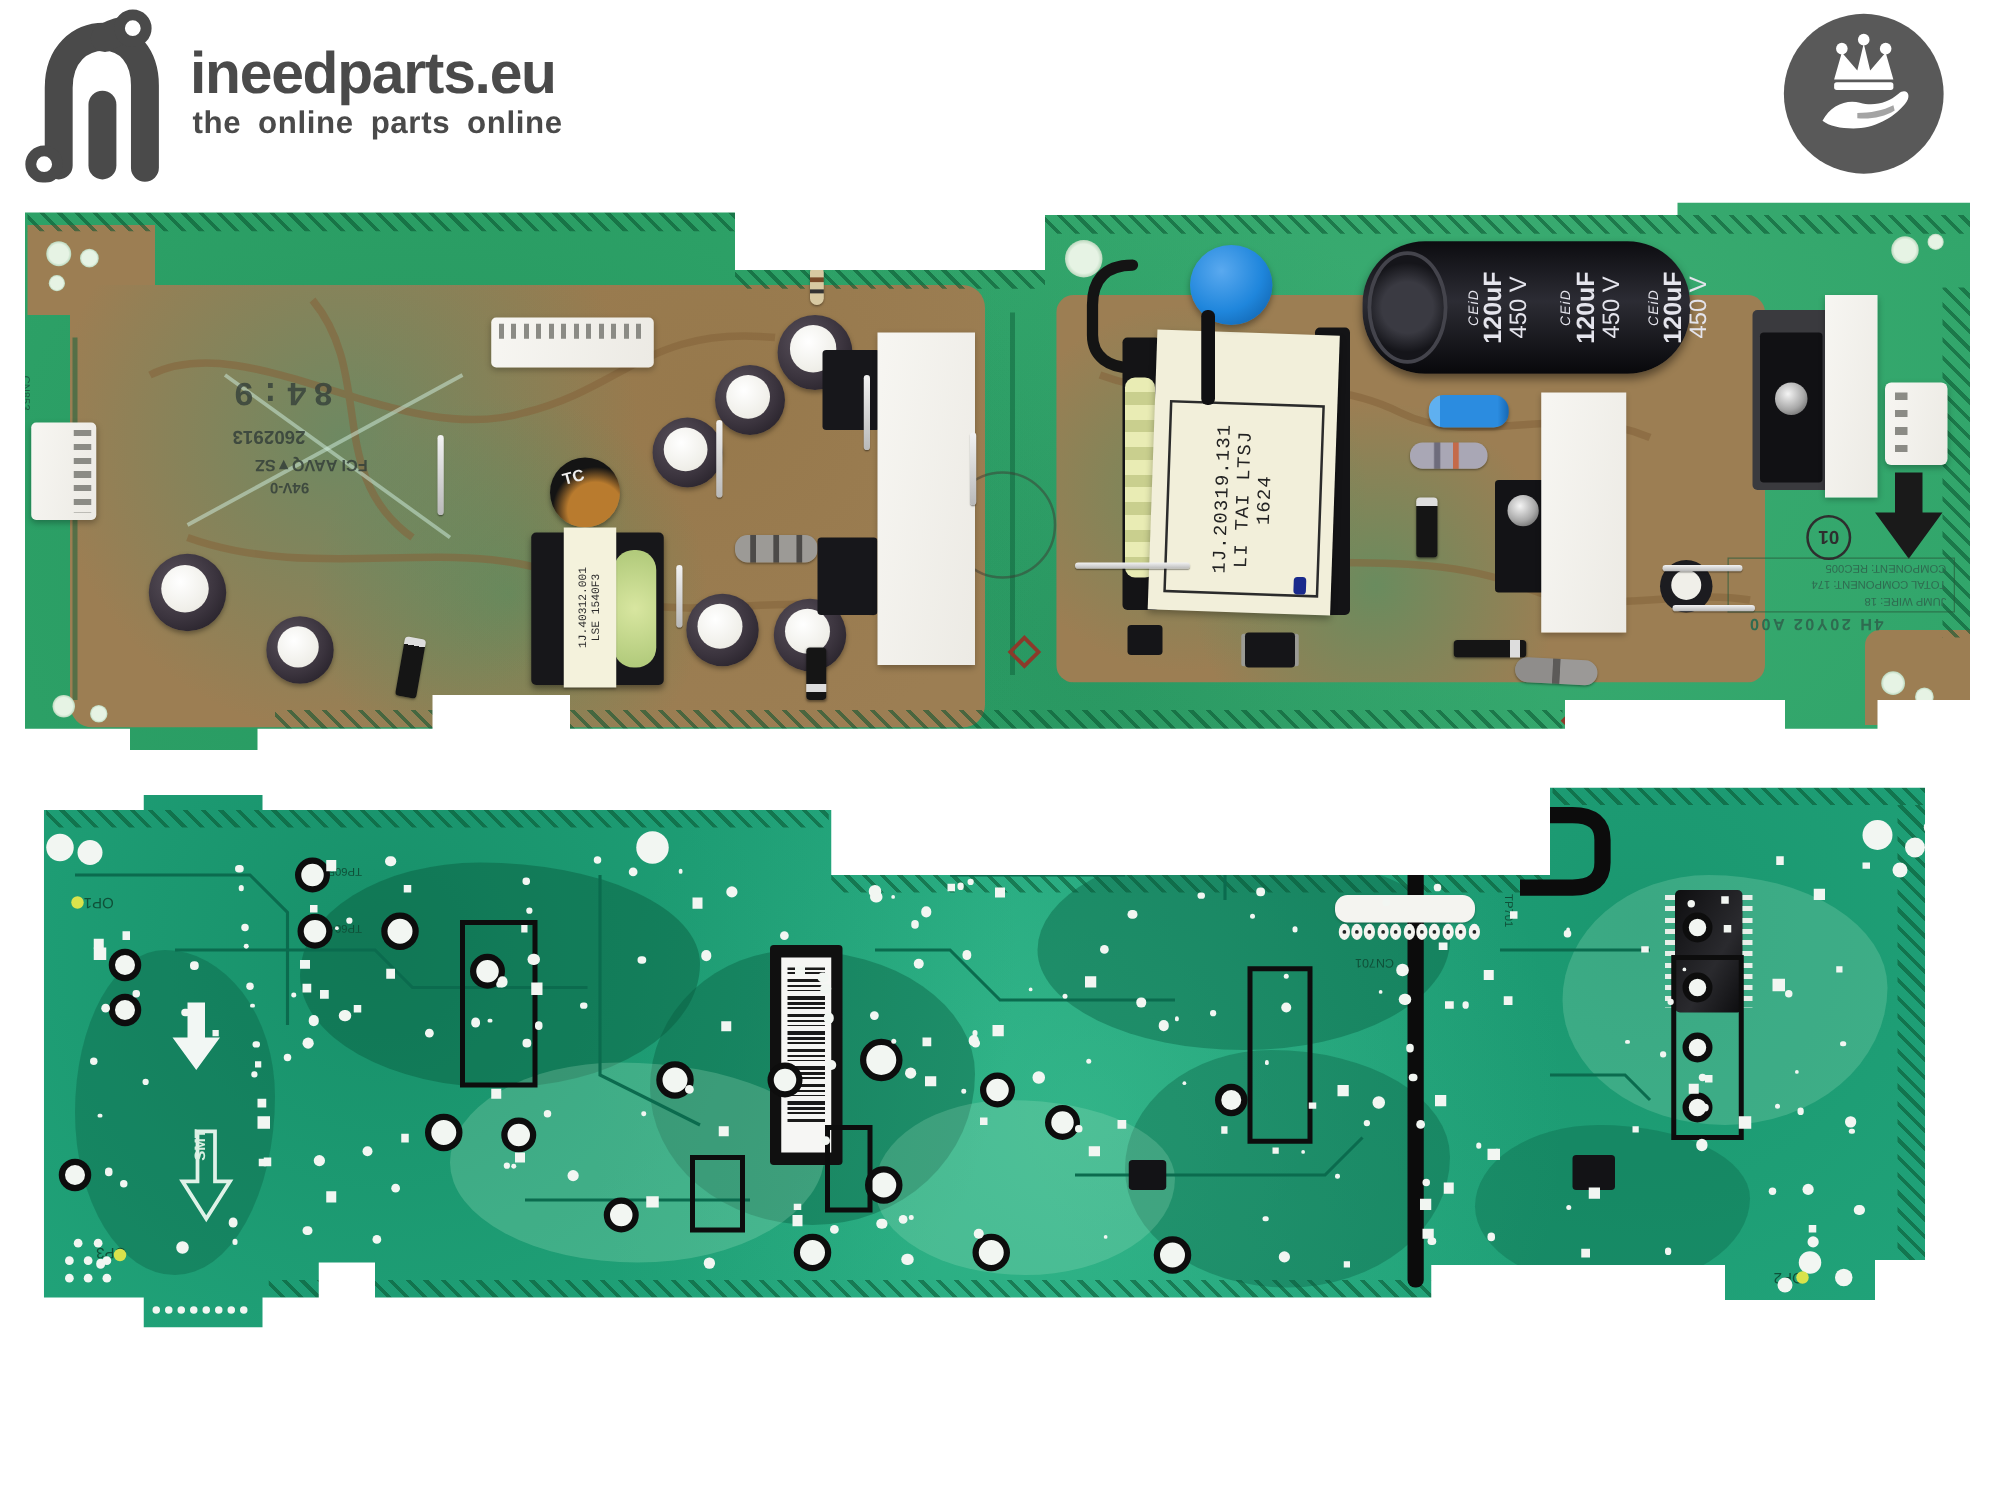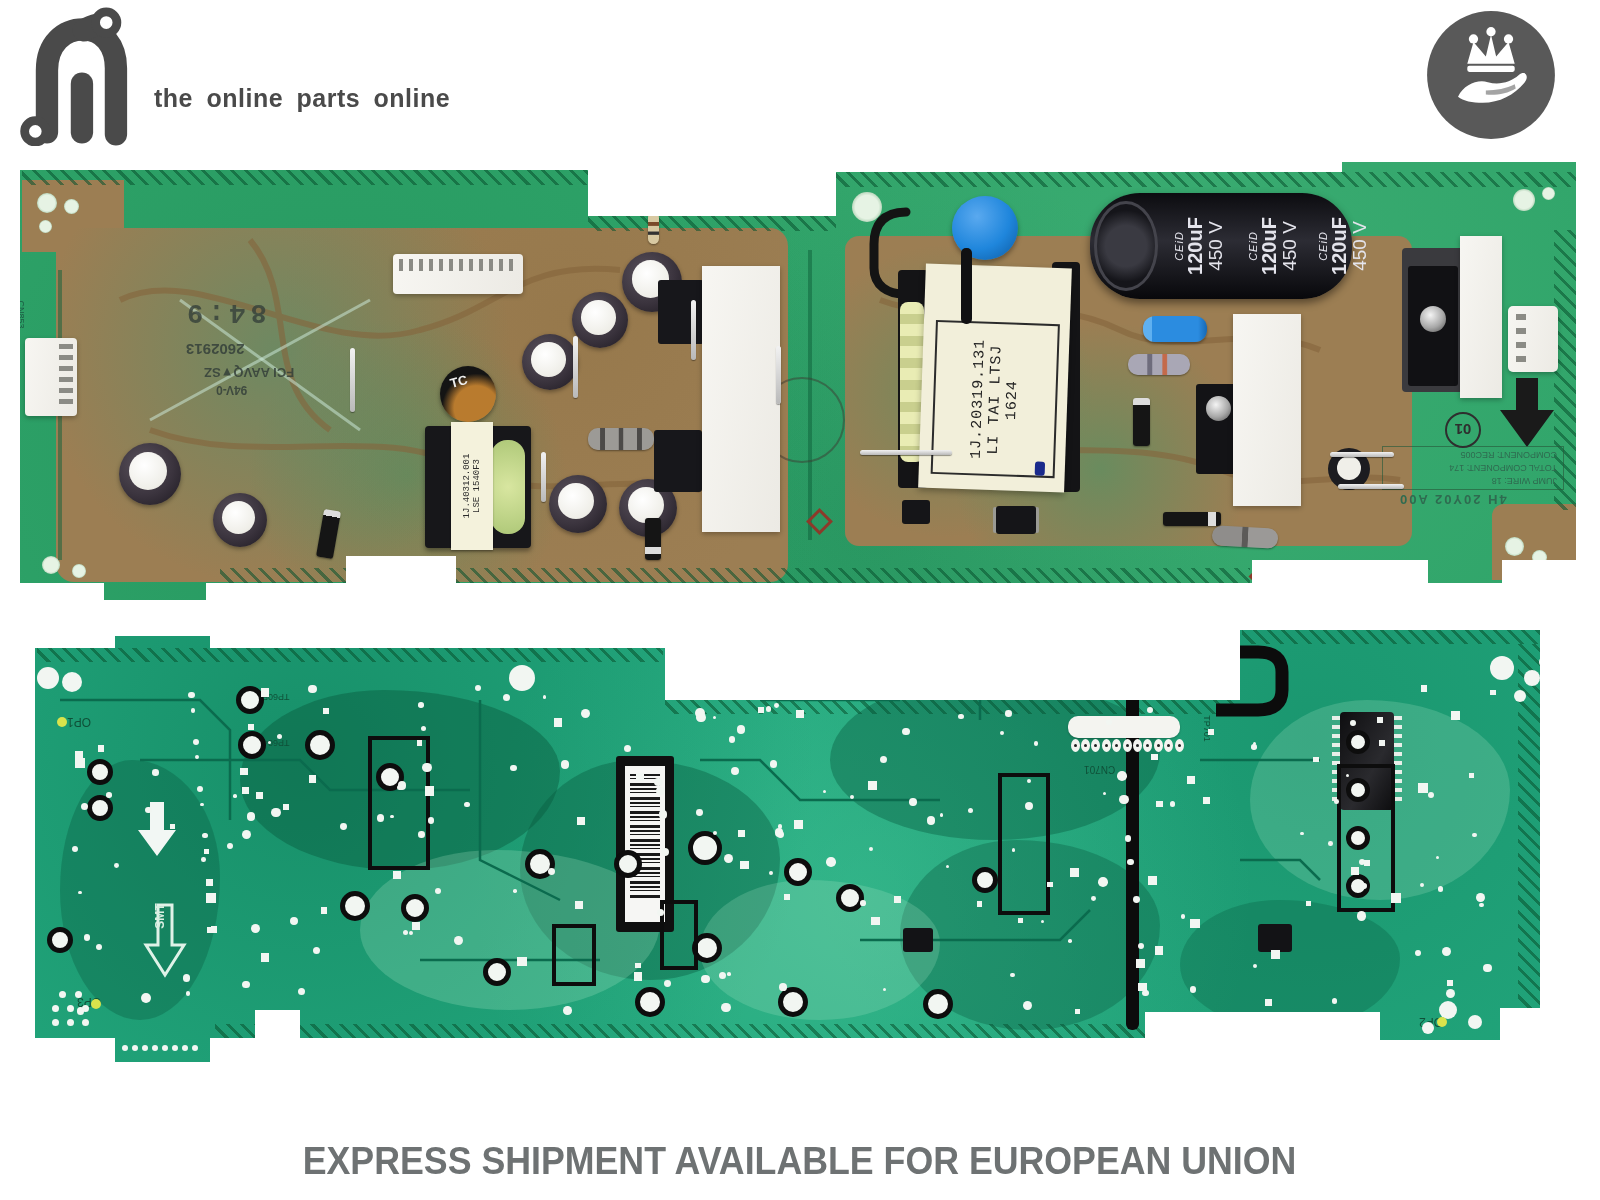--- a/index.html
+++ b/index.html
@@ -54,6 +54,7 @@
         <circle cx="24" cy="129" r="11" fill="#ffffff" stroke="#4a4a4a" stroke-width="9"></circle>
       </svg>
     </div>
+    <div class="a brandName" style="left:152px;top:34px;">ineedparts.eu</div>
     <div class="a brandTag" style="left:154px;top:86px;">the online parts online</div>
 
     <div class="a" style="left:1424px;top:8px;width:134px;height:134px;">

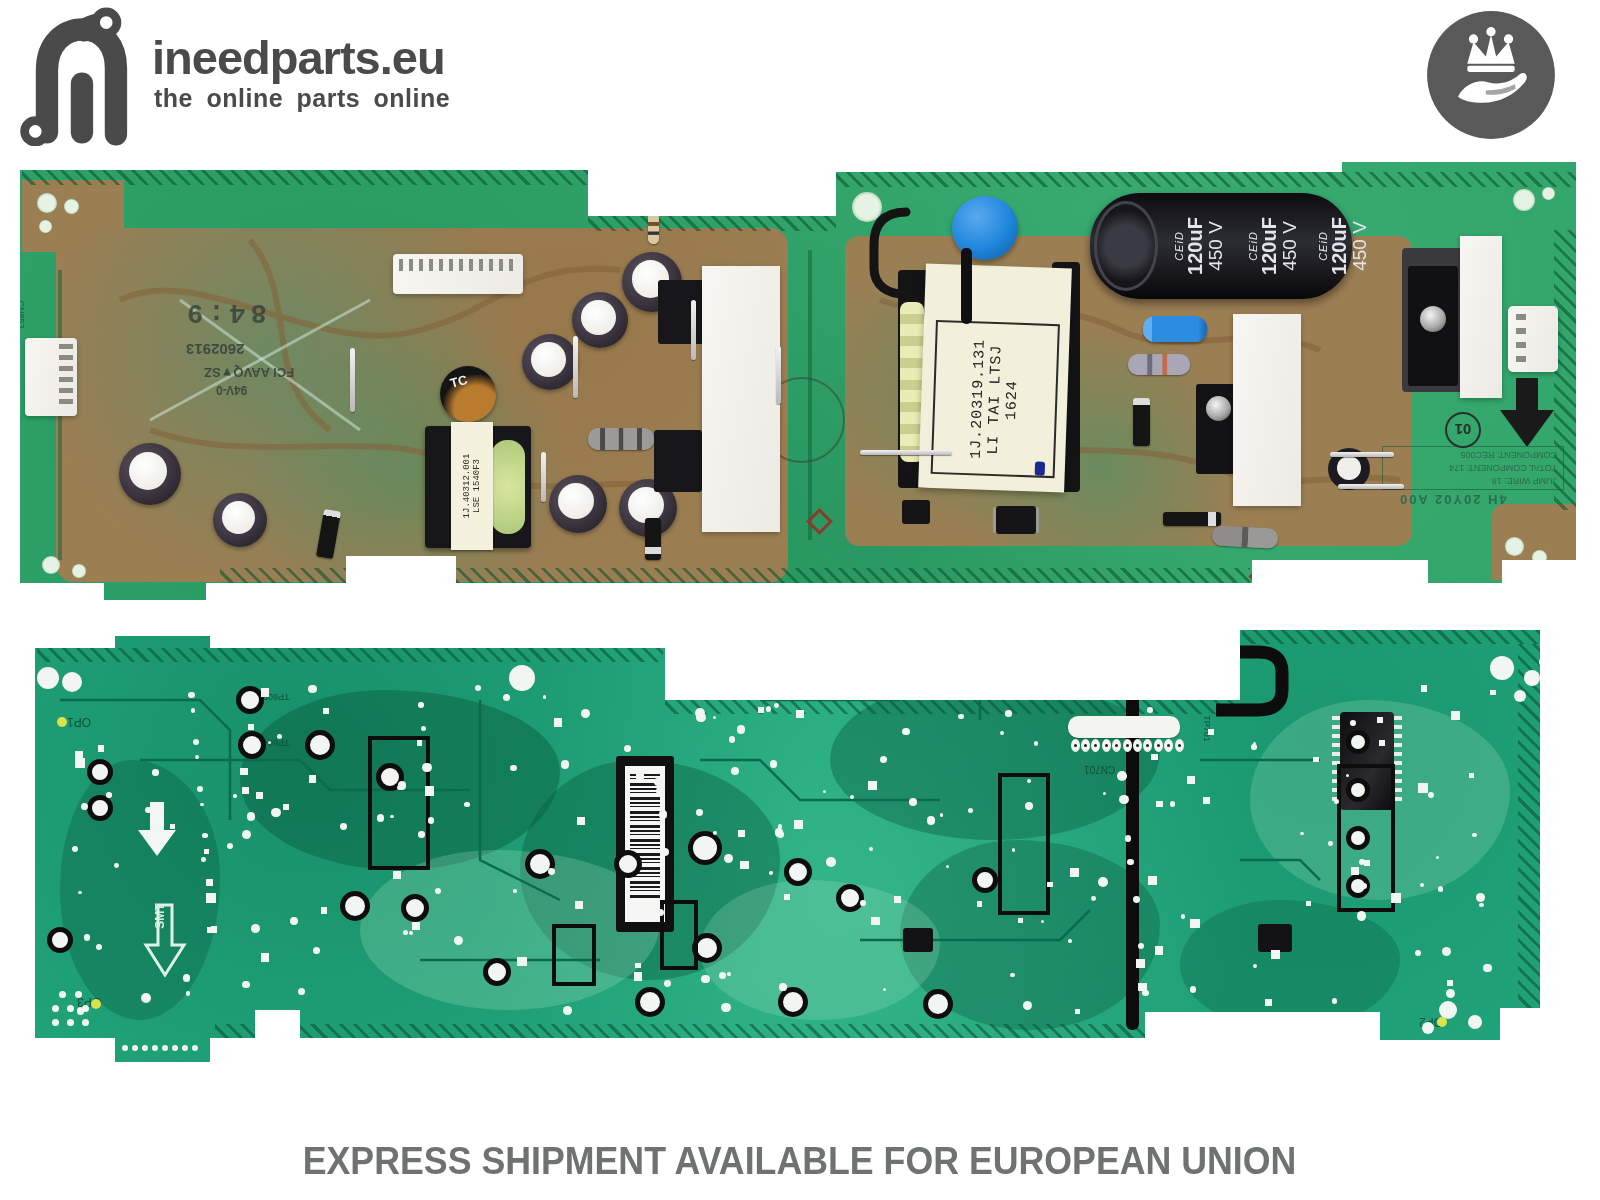--- a/index.html
+++ b/index.html
@@ -651,9 +651,6 @@
       </div>
   </div>
 
-  <div class="a" style="left:0;top:1140px;width:1600px;text-align:center;">
-    <span class="footerTxt">EXPRESS SHIPMENT AVAILABLE FOR EUROPEAN UNION</span>
-  </div>
 </div>
 
 </body></html>

